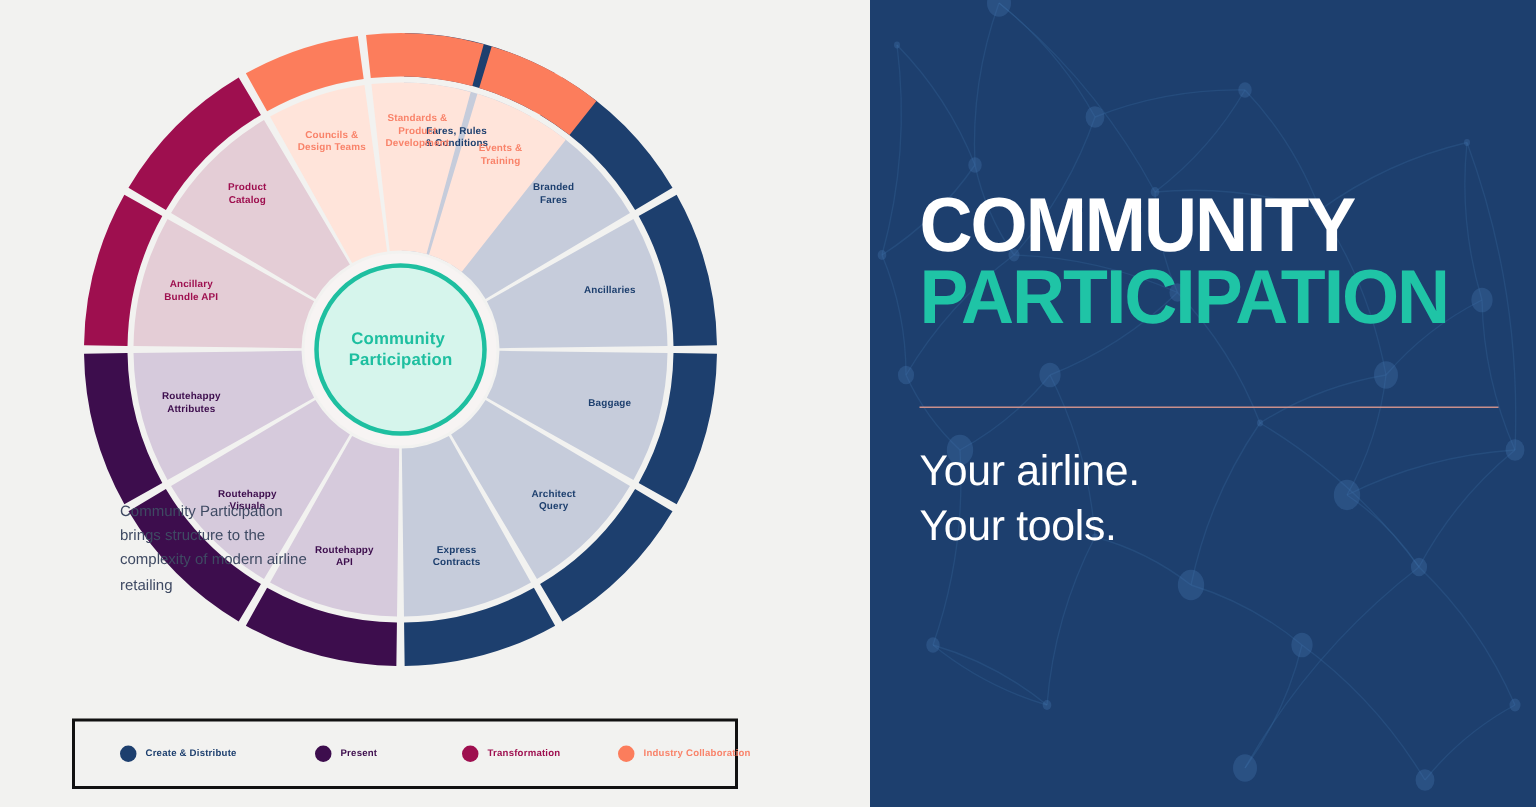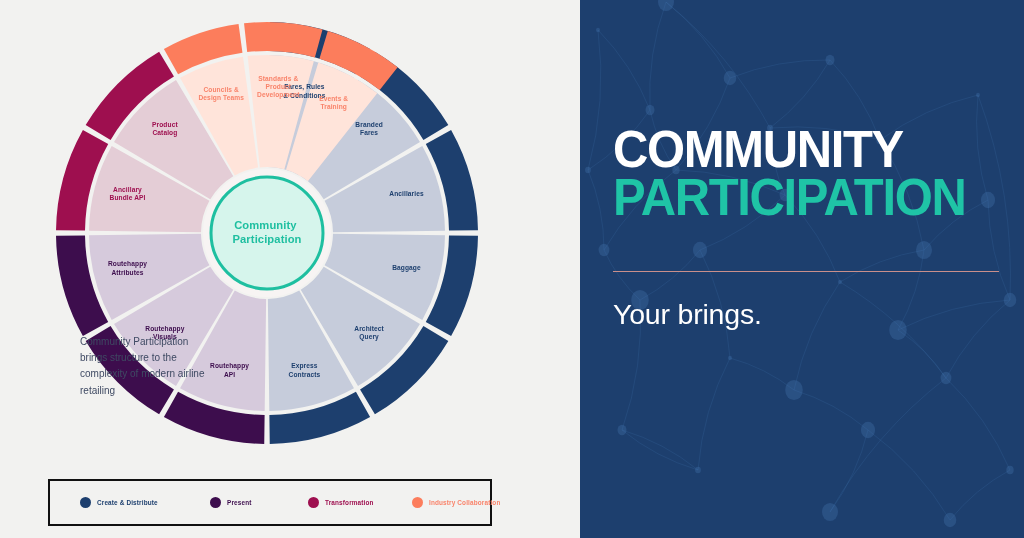--- a/index.html
+++ b/index.html
@@ -275,7 +275,7 @@
       </div>
       <div id="divider" style="background: rgb(201, 143, 139);"></div>
       <div id="tagline">
-          <span class="tag-line">Your brings.</span>
+          <span class="tag-line">Your airline.</span>
         </div>
     </div>
   </div>

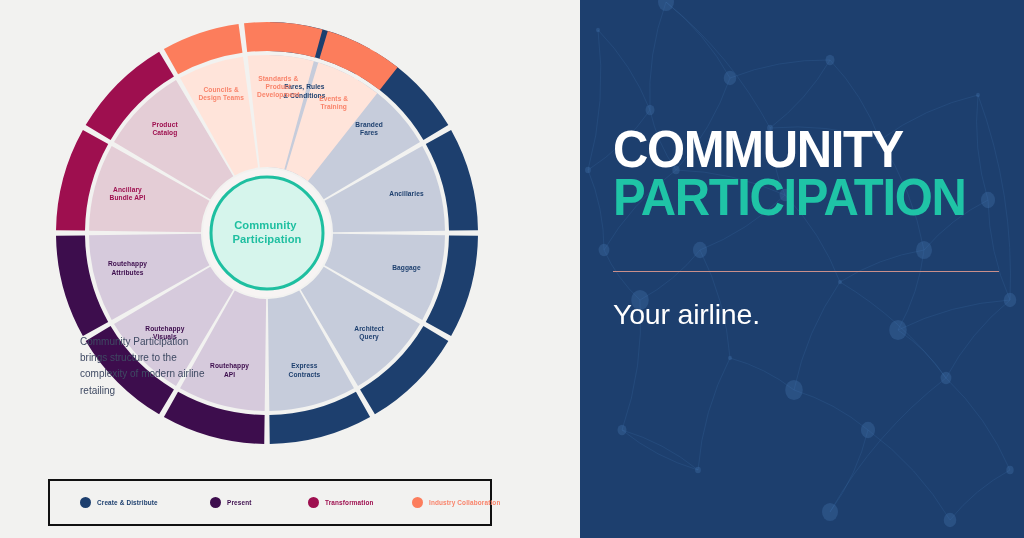--- a/index.html
+++ b/index.html
@@ -276,6 +276,7 @@
       <div id="divider" style="background: rgb(201, 143, 139);"></div>
       <div id="tagline">
           <span class="tag-line">Your airline.</span>
+          <span class="tag-line">Your tools.</span>
         </div>
     </div>
   </div>

